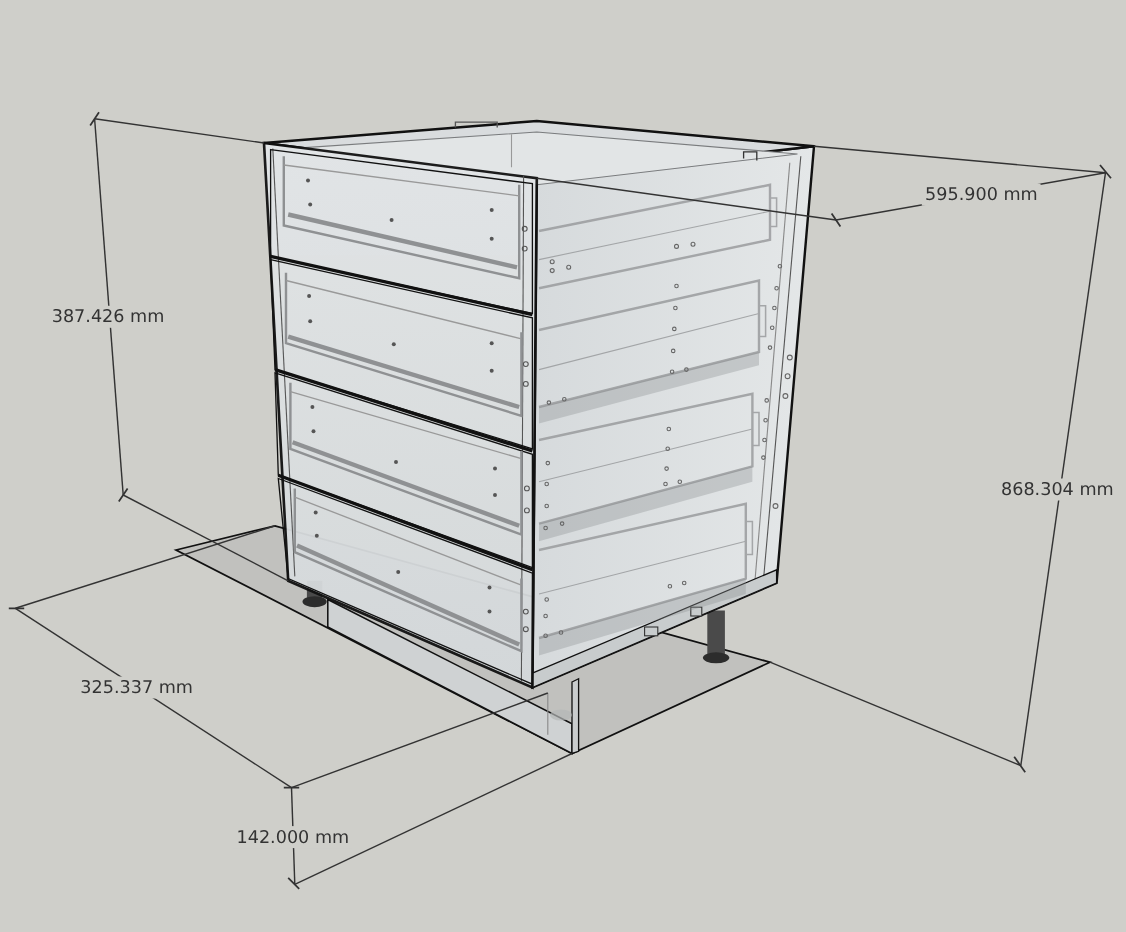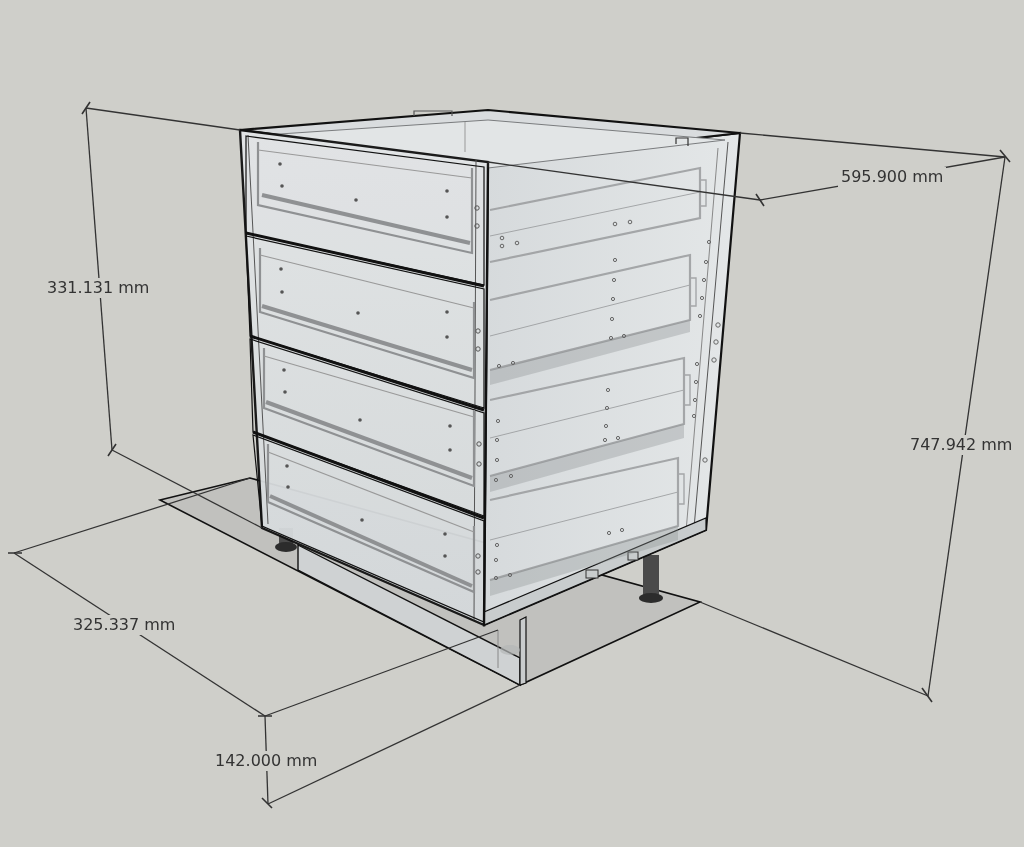--- a/index.html
+++ b/index.html
@@ -259,7 +259,7 @@
 </svg>
 
 <div class="dim-label" style="left:838px; top:127px;">595.900 mm</div>
-<div class="dim-label" style="left:44px; top:238px;">331.131 mm</div>
+<div class="dim-label" style="left:44px; top:238px;">387.426 mm</div>
 <div class="dim-label" style="left:907px; top:395px;">747.942 mm</div>
 <div class="dim-label" style="left:70px; top:575px;">325.337 mm</div>
 <div class="dim-label" style="left:212px; top:711px;text-align:center;">142.000 mm</div>

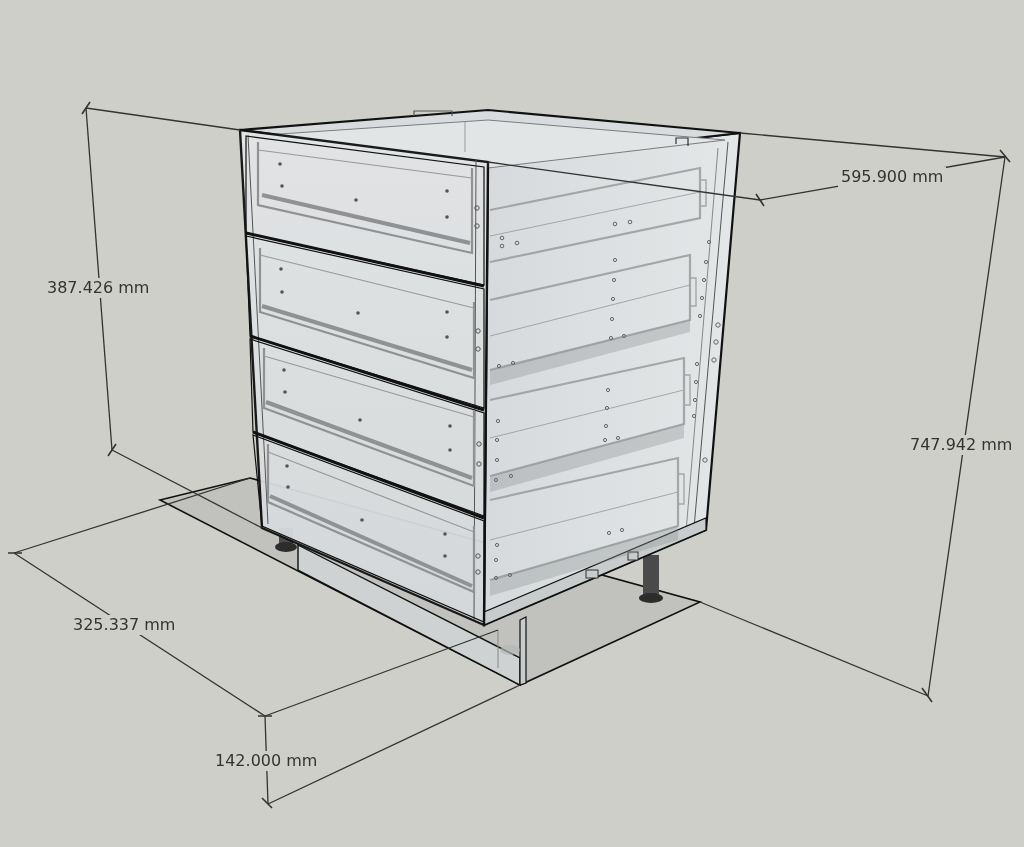--- a/index.html
+++ b/index.html
@@ -260,7 +260,7 @@
 
 <div class="dim-label" style="left:838px; top:127px;">595.900 mm</div>
 <div class="dim-label" style="left:44px; top:238px;">387.426 mm</div>
-<div class="dim-label" style="left:907px; top:395px;">747.942 mm</div>
+<div class="dim-label" style="left:907px; top:395px;">868.304 mm</div>
 <div class="dim-label" style="left:70px; top:575px;">325.337 mm</div>
 <div class="dim-label" style="left:212px; top:711px;text-align:center;">142.000 mm</div>
 

